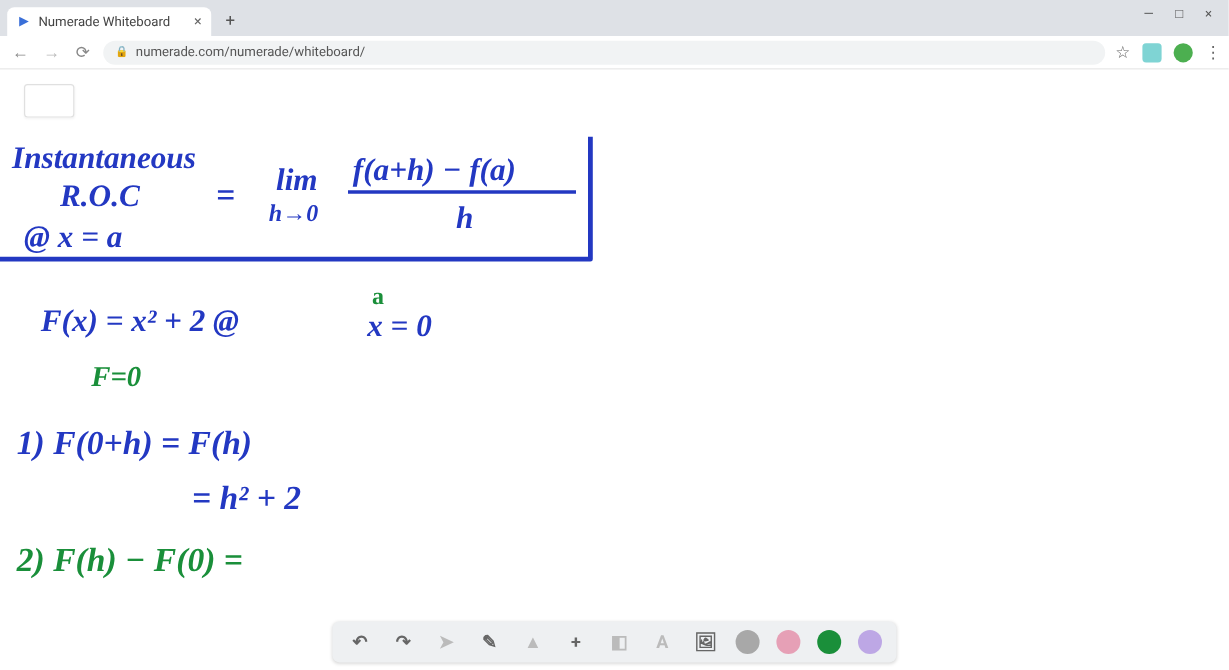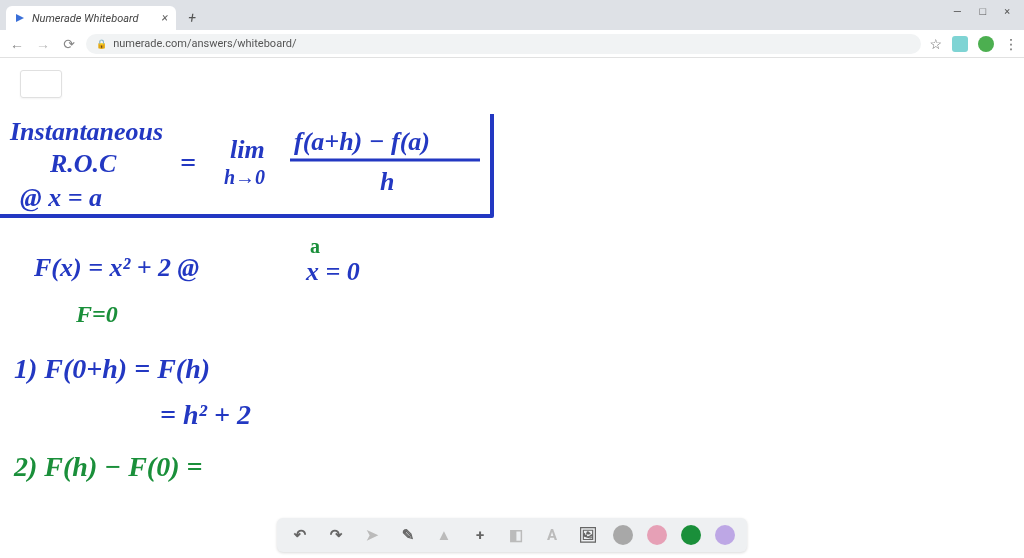--- a/index.html
+++ b/index.html
@@ -35,7 +35,6 @@
       align-items: flex-end;
       padding-left: 6px;
       padding-top: 16px;
-      font-style: italic;
     }
     .tab {
       background: #fff;

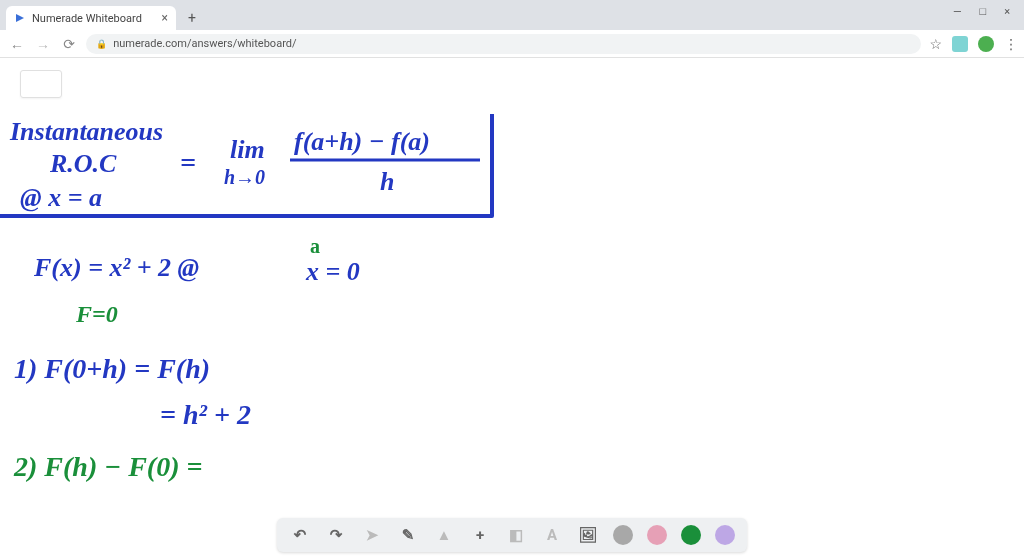--- a/index.html
+++ b/index.html
@@ -210,7 +210,7 @@
   <div class="nav-btn">⟳</div>
   <div class="url-box">
     <span class="lock-icon">🔒</span>
-    <span>numerade.com/answers/whiteboard/</span>
+    <span>numerade.com/numerade/whiteboard/</span>
   </div>
   <div class="address-right">
     <span class="star-icon">☆</span>

